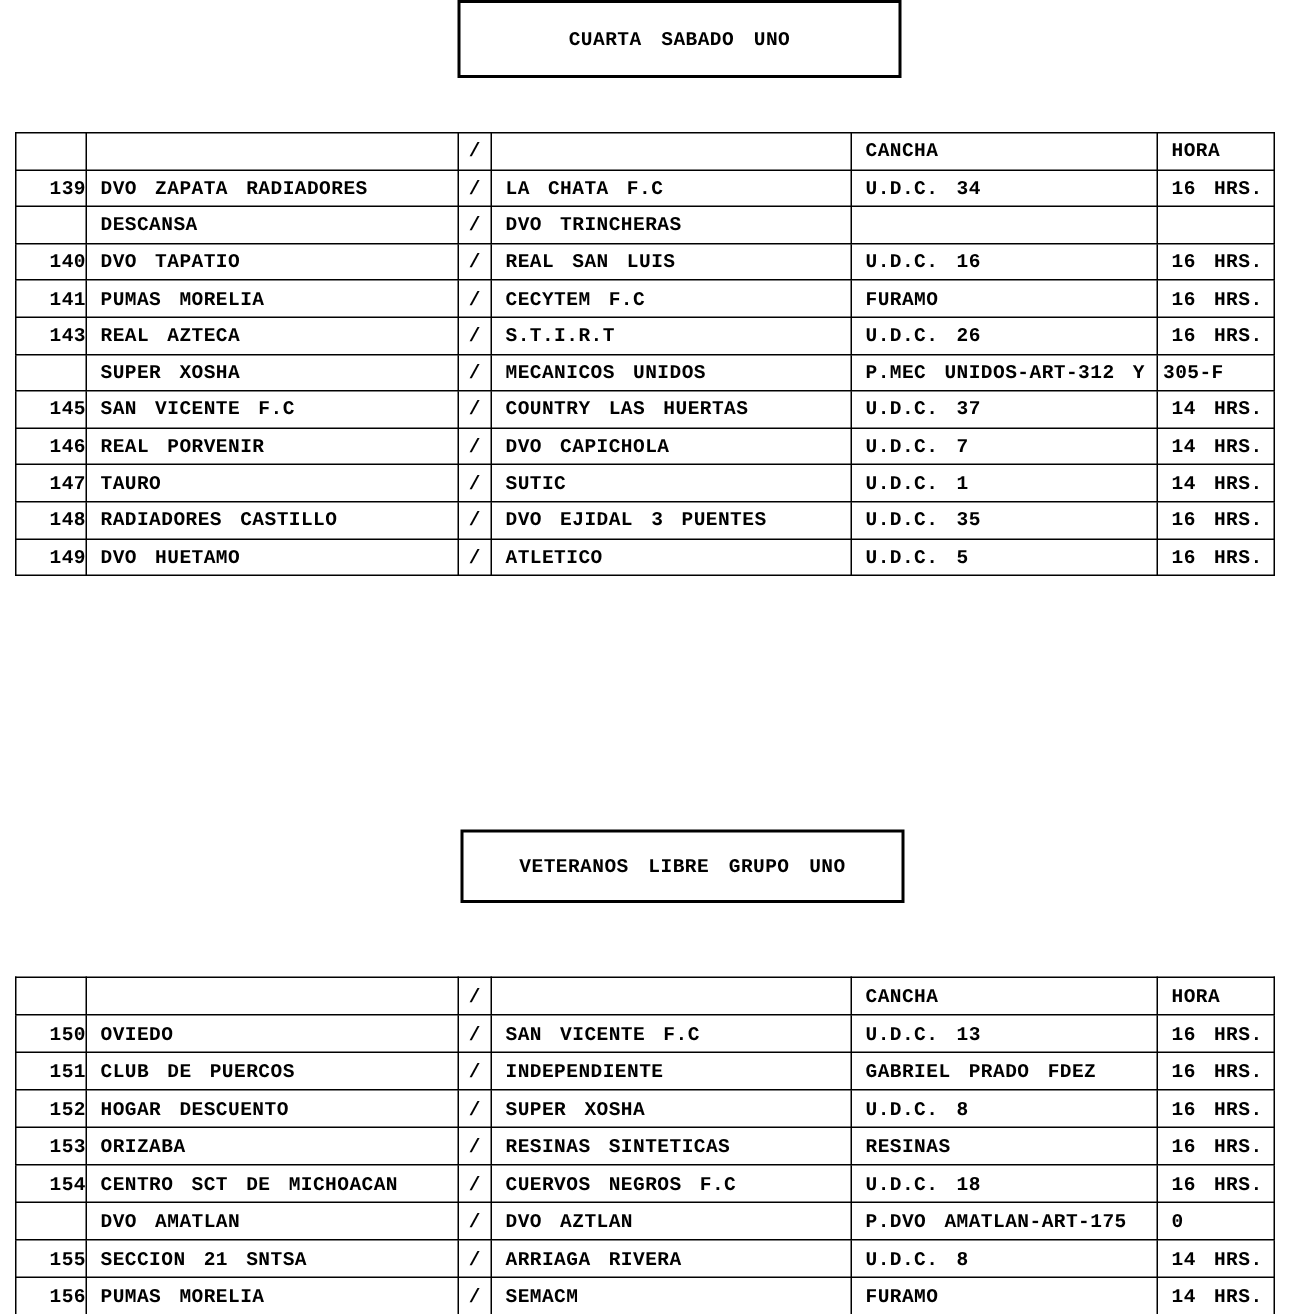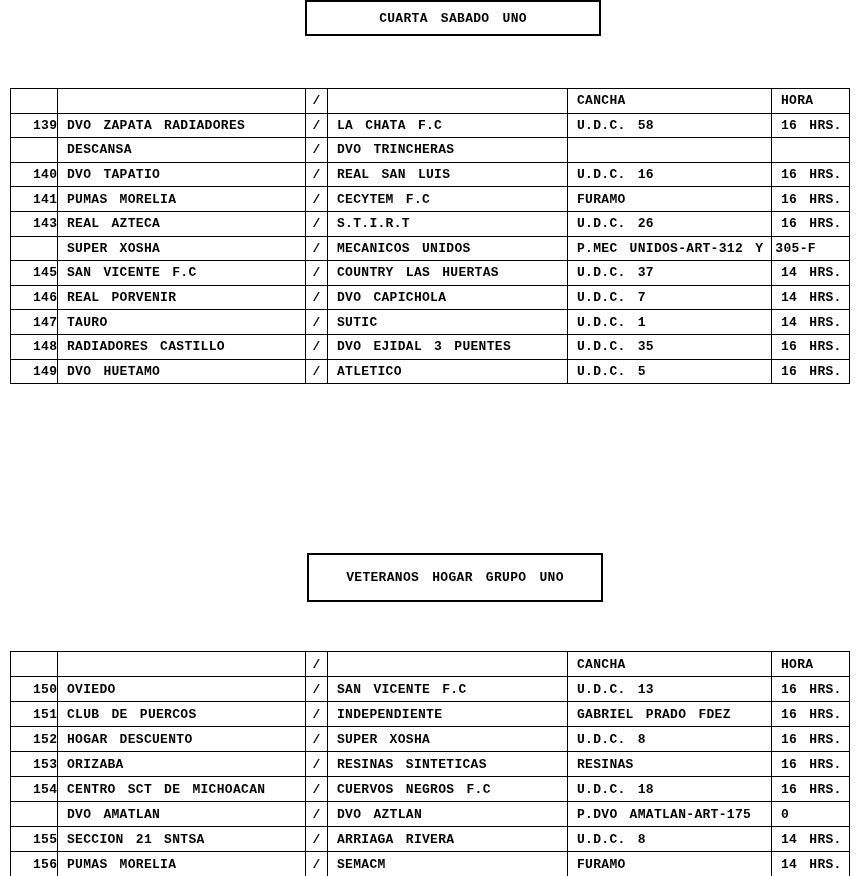--- a/index.html
+++ b/index.html
@@ -24,7 +24,7 @@
     word-spacing: 5px;
     box-sizing: border-box;
   }
-  #title-0 { left: 305px; top: 0px;   width: 296px; height: 36px; }
+  #title-0 { left: 305px; top: 0px;   width: 296px; height: 52px; }
   #title-1 { left: 307px; top: 553px; width: 296px; height: 49px; }
 
   table.grid {

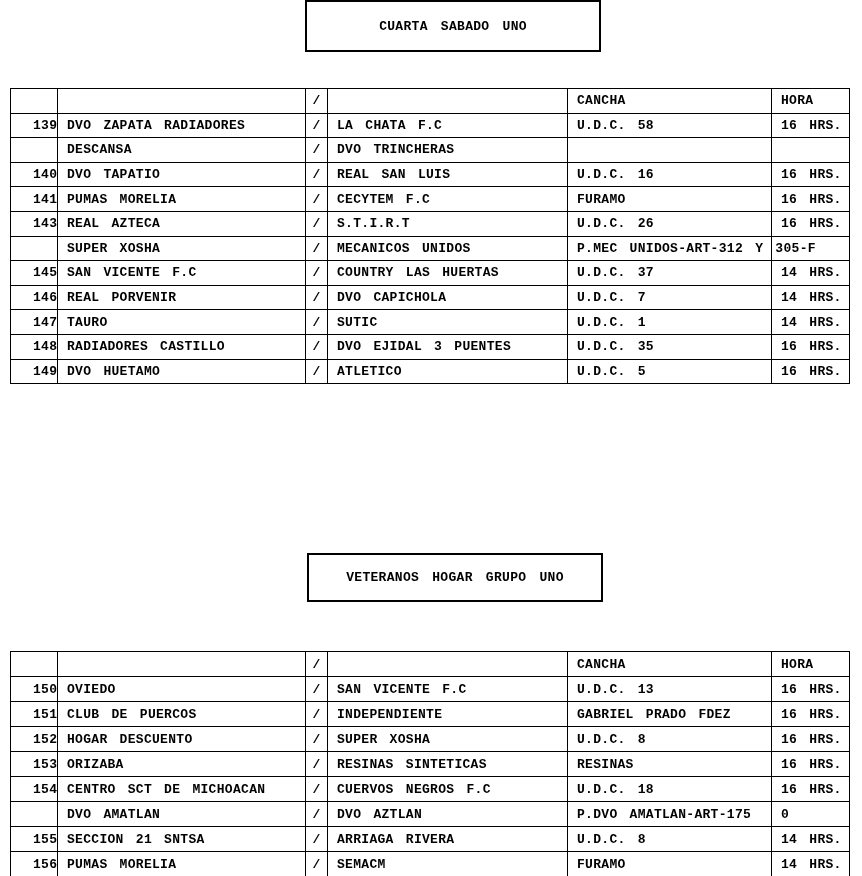--- a/index.html
+++ b/index.html
@@ -92,7 +92,7 @@
           <td class="c1">DVO ZAPATA RADIADORES</td>
           <td class="c2">/</td>
           <td class="c3">LA CHATA F.C</td>
-          <td class="c4">U.D.C. 58</td>
+          <td class="c4">U.D.C. 34</td>
           <td class="c5">16 HRS.</td>
         </tr>
         <tr>

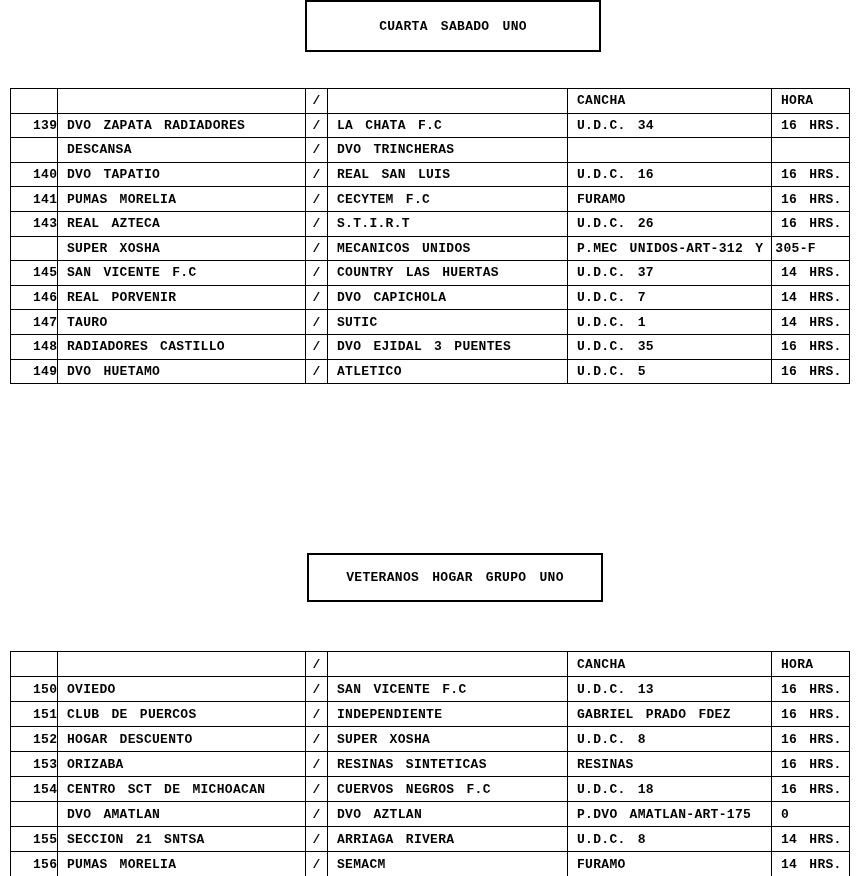--- a/index.html
+++ b/index.html
@@ -179,7 +179,7 @@
     </table>
 
   <div class="title-box" id="title-1">
-    <span>VETERANOS HOGAR GRUPO UNO</span>
+    <span>VETERANOS LIBRE GRUPO UNO</span>
   </div>
 
   <table class="grid" id="table-1">

